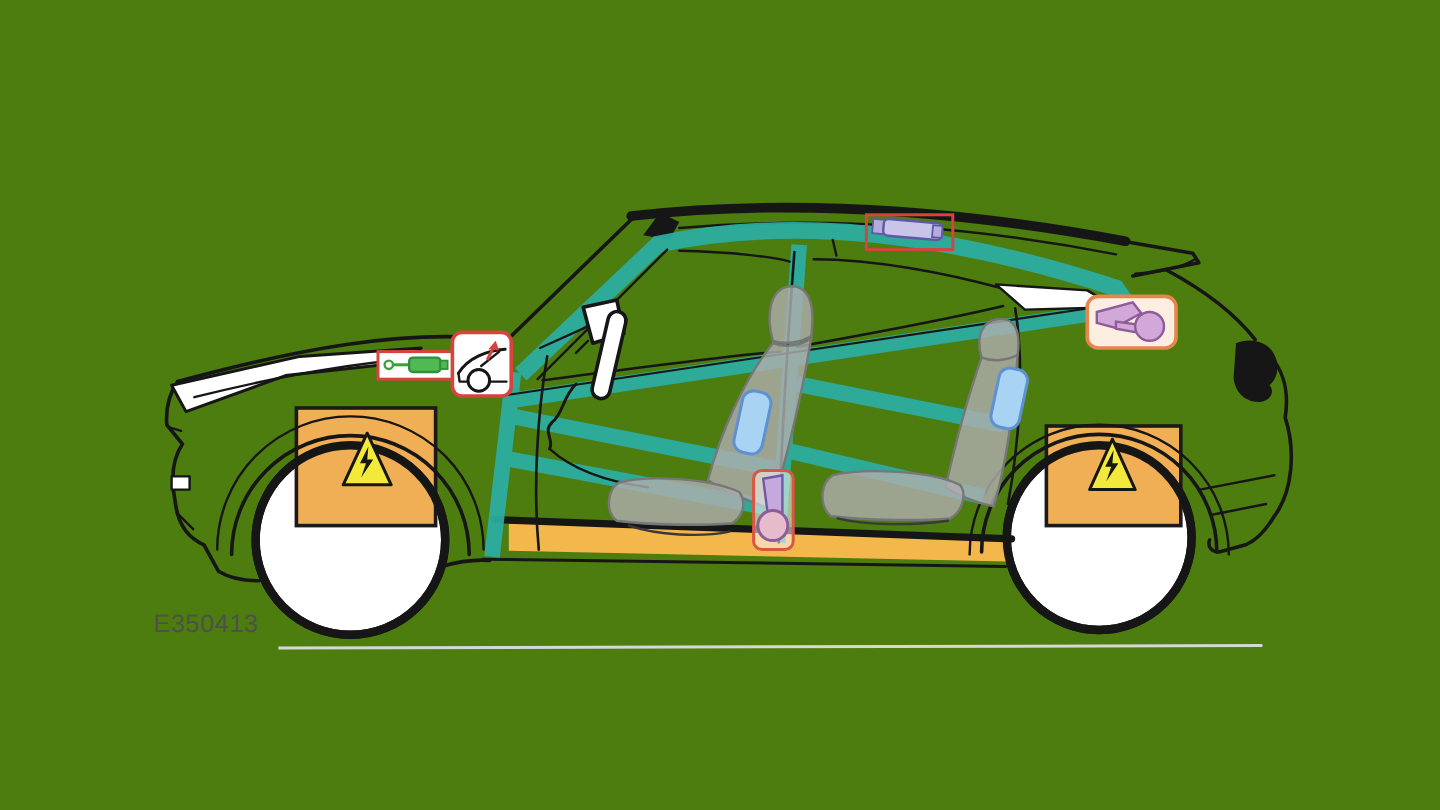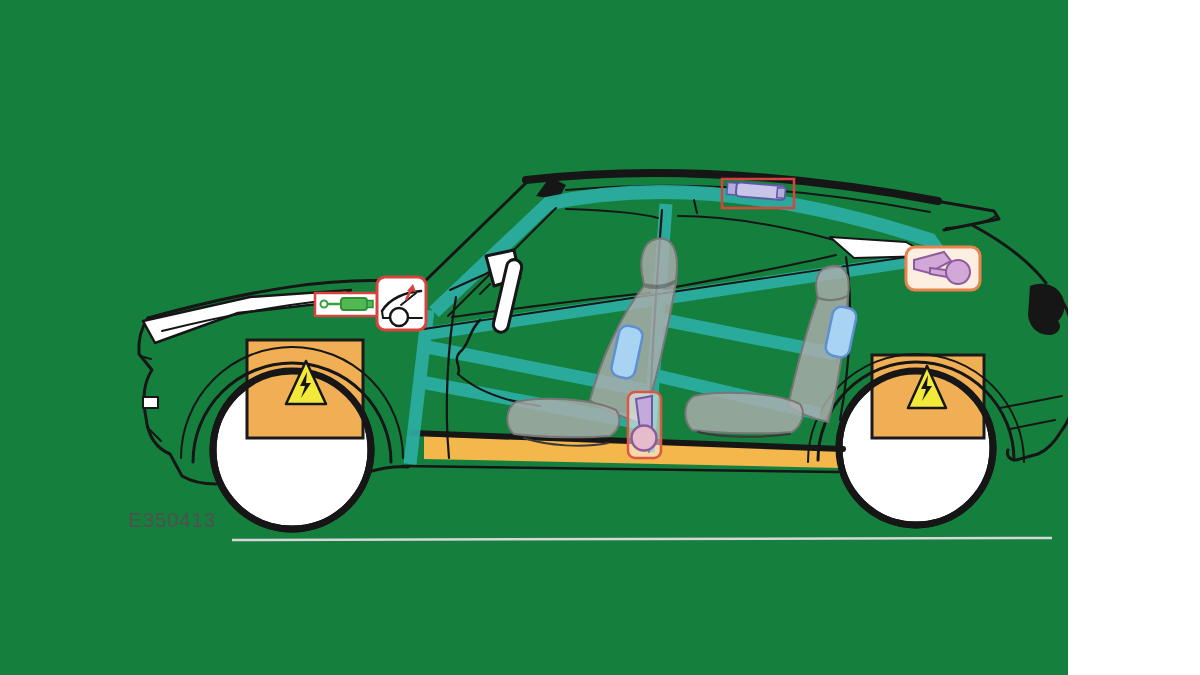--- a/index.html
+++ b/index.html
@@ -3,7 +3,7 @@
 <meta charset="utf-8">
 <style>
   html,body{margin:0;padding:0;background:#ffffff;}
-  .canvas{position:relative;width:1068px;height:675px;background:#15803d;overflow:hidden;
+  .canvas{position:relative;width:1200px;height:675px;background:#4d7c0f;overflow:hidden;
           font-family:"Liberation Sans", sans-serif;}
   svg{position:absolute;left:0;top:0;}
   .ink{stroke:#161616;fill:none;stroke-linecap:round;stroke-linejoin:round;}

